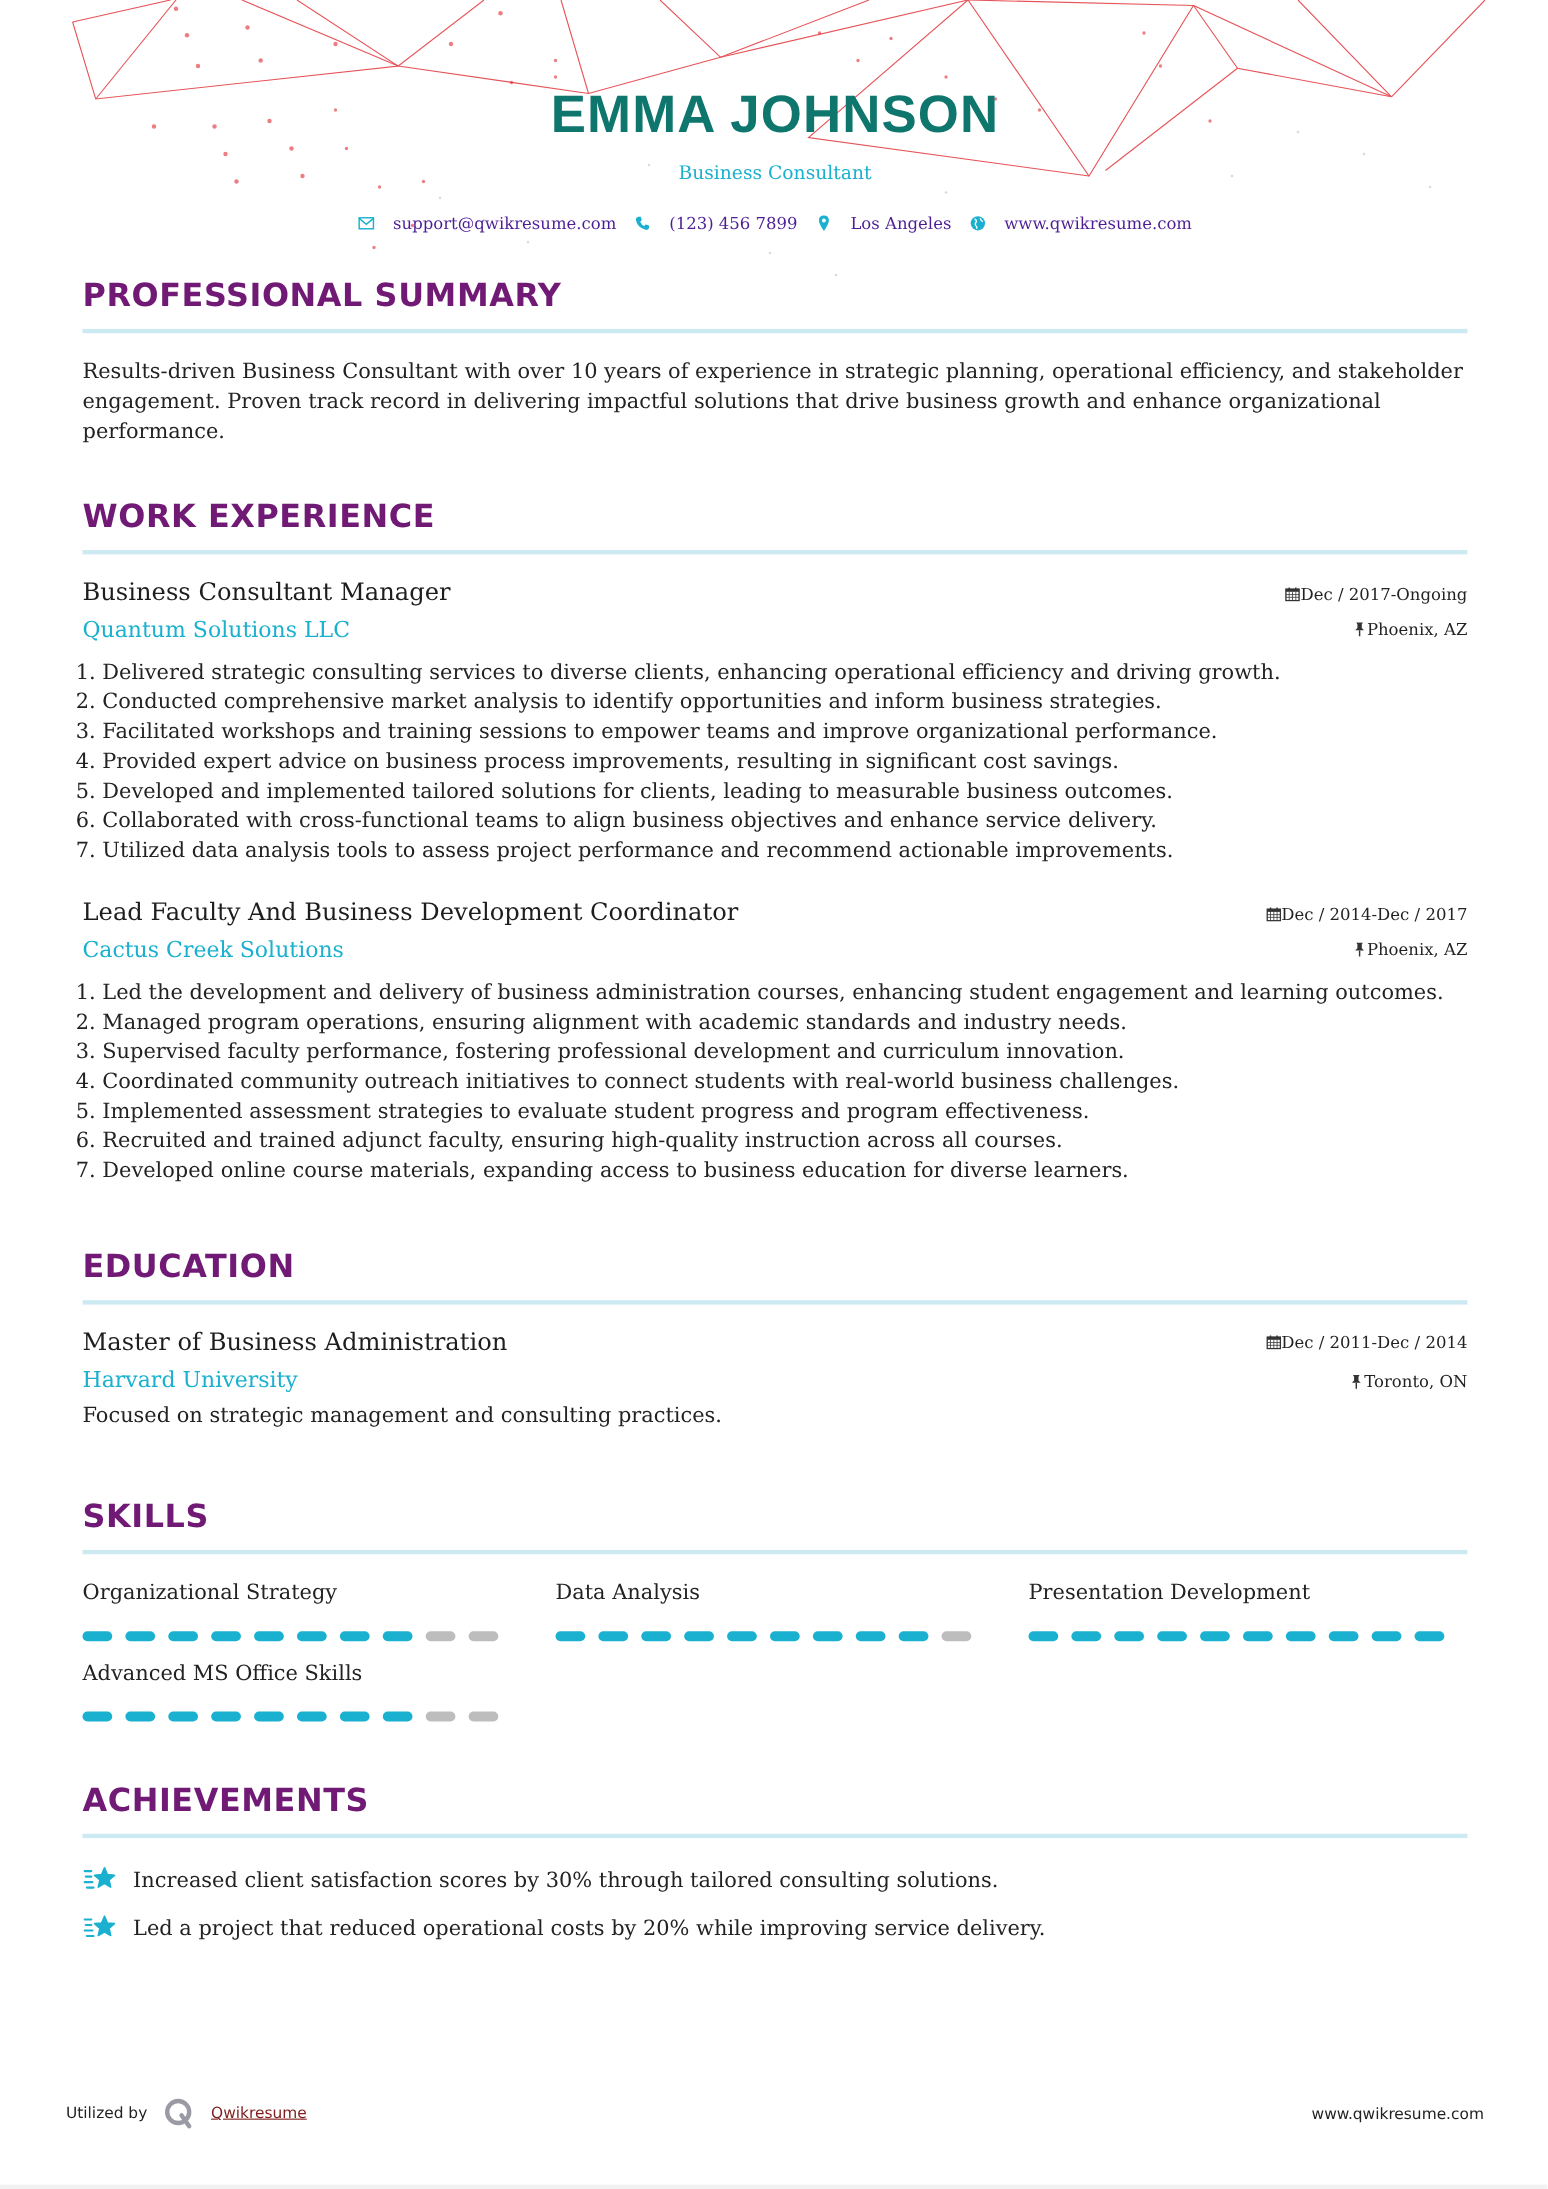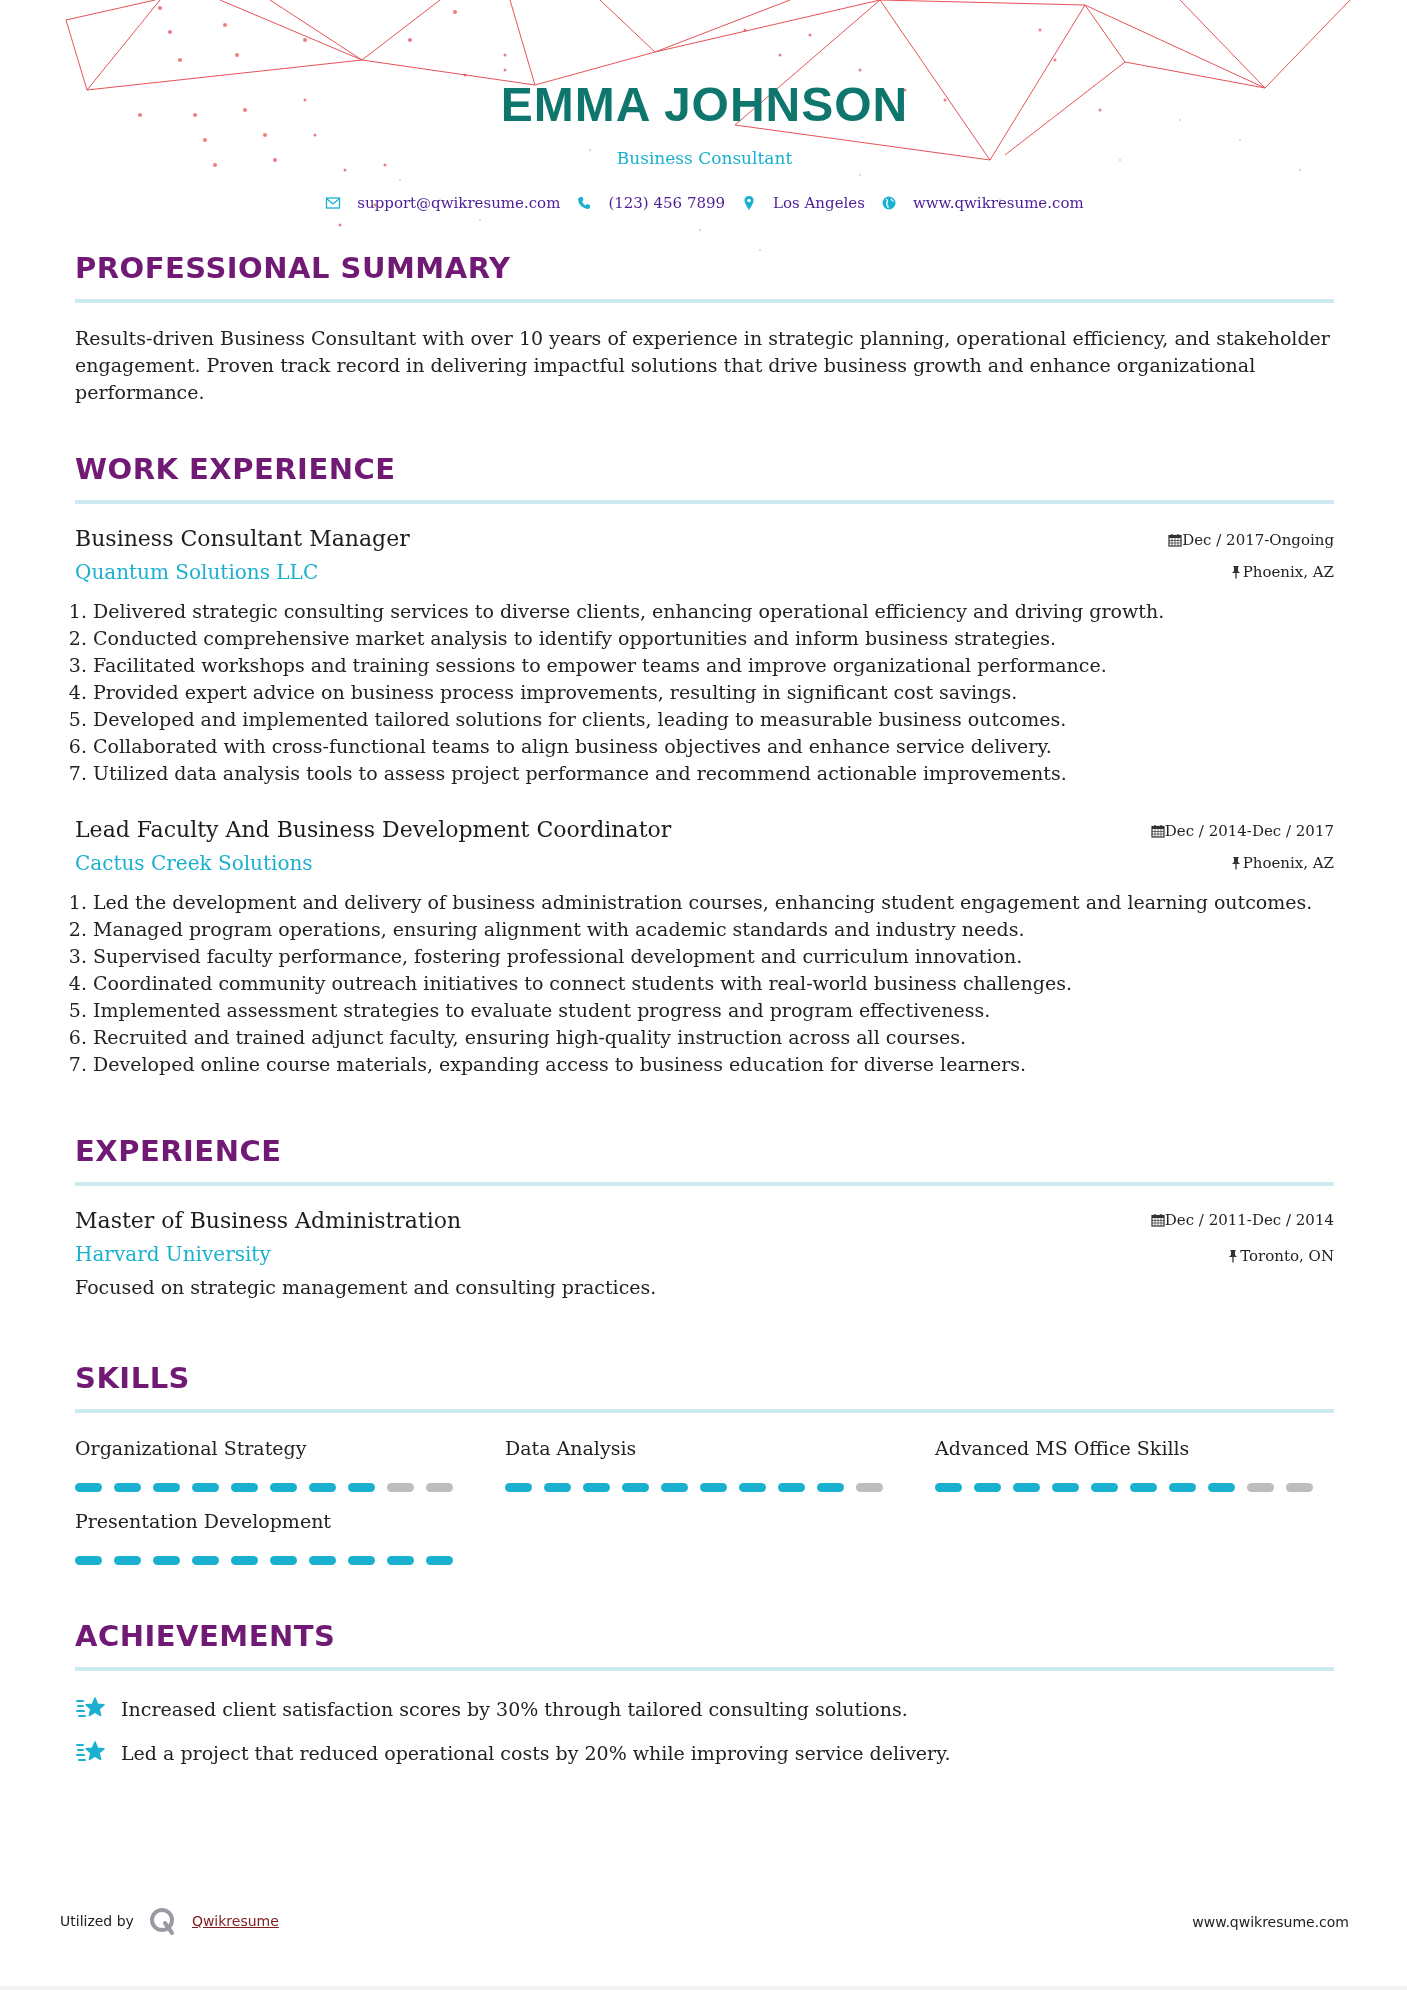--- a/index.html
+++ b/index.html
@@ -241,7 +241,7 @@
   </section>
 
   <section>
-    <h2 class="section-title edu-title">EXPERIENCE</h2>
+    <h2 class="section-title edu-title">EDUCATION</h2>
     <div class="rule"></div>
     <div class="job" style="margin-top:20px;">
       <div class="job-head">

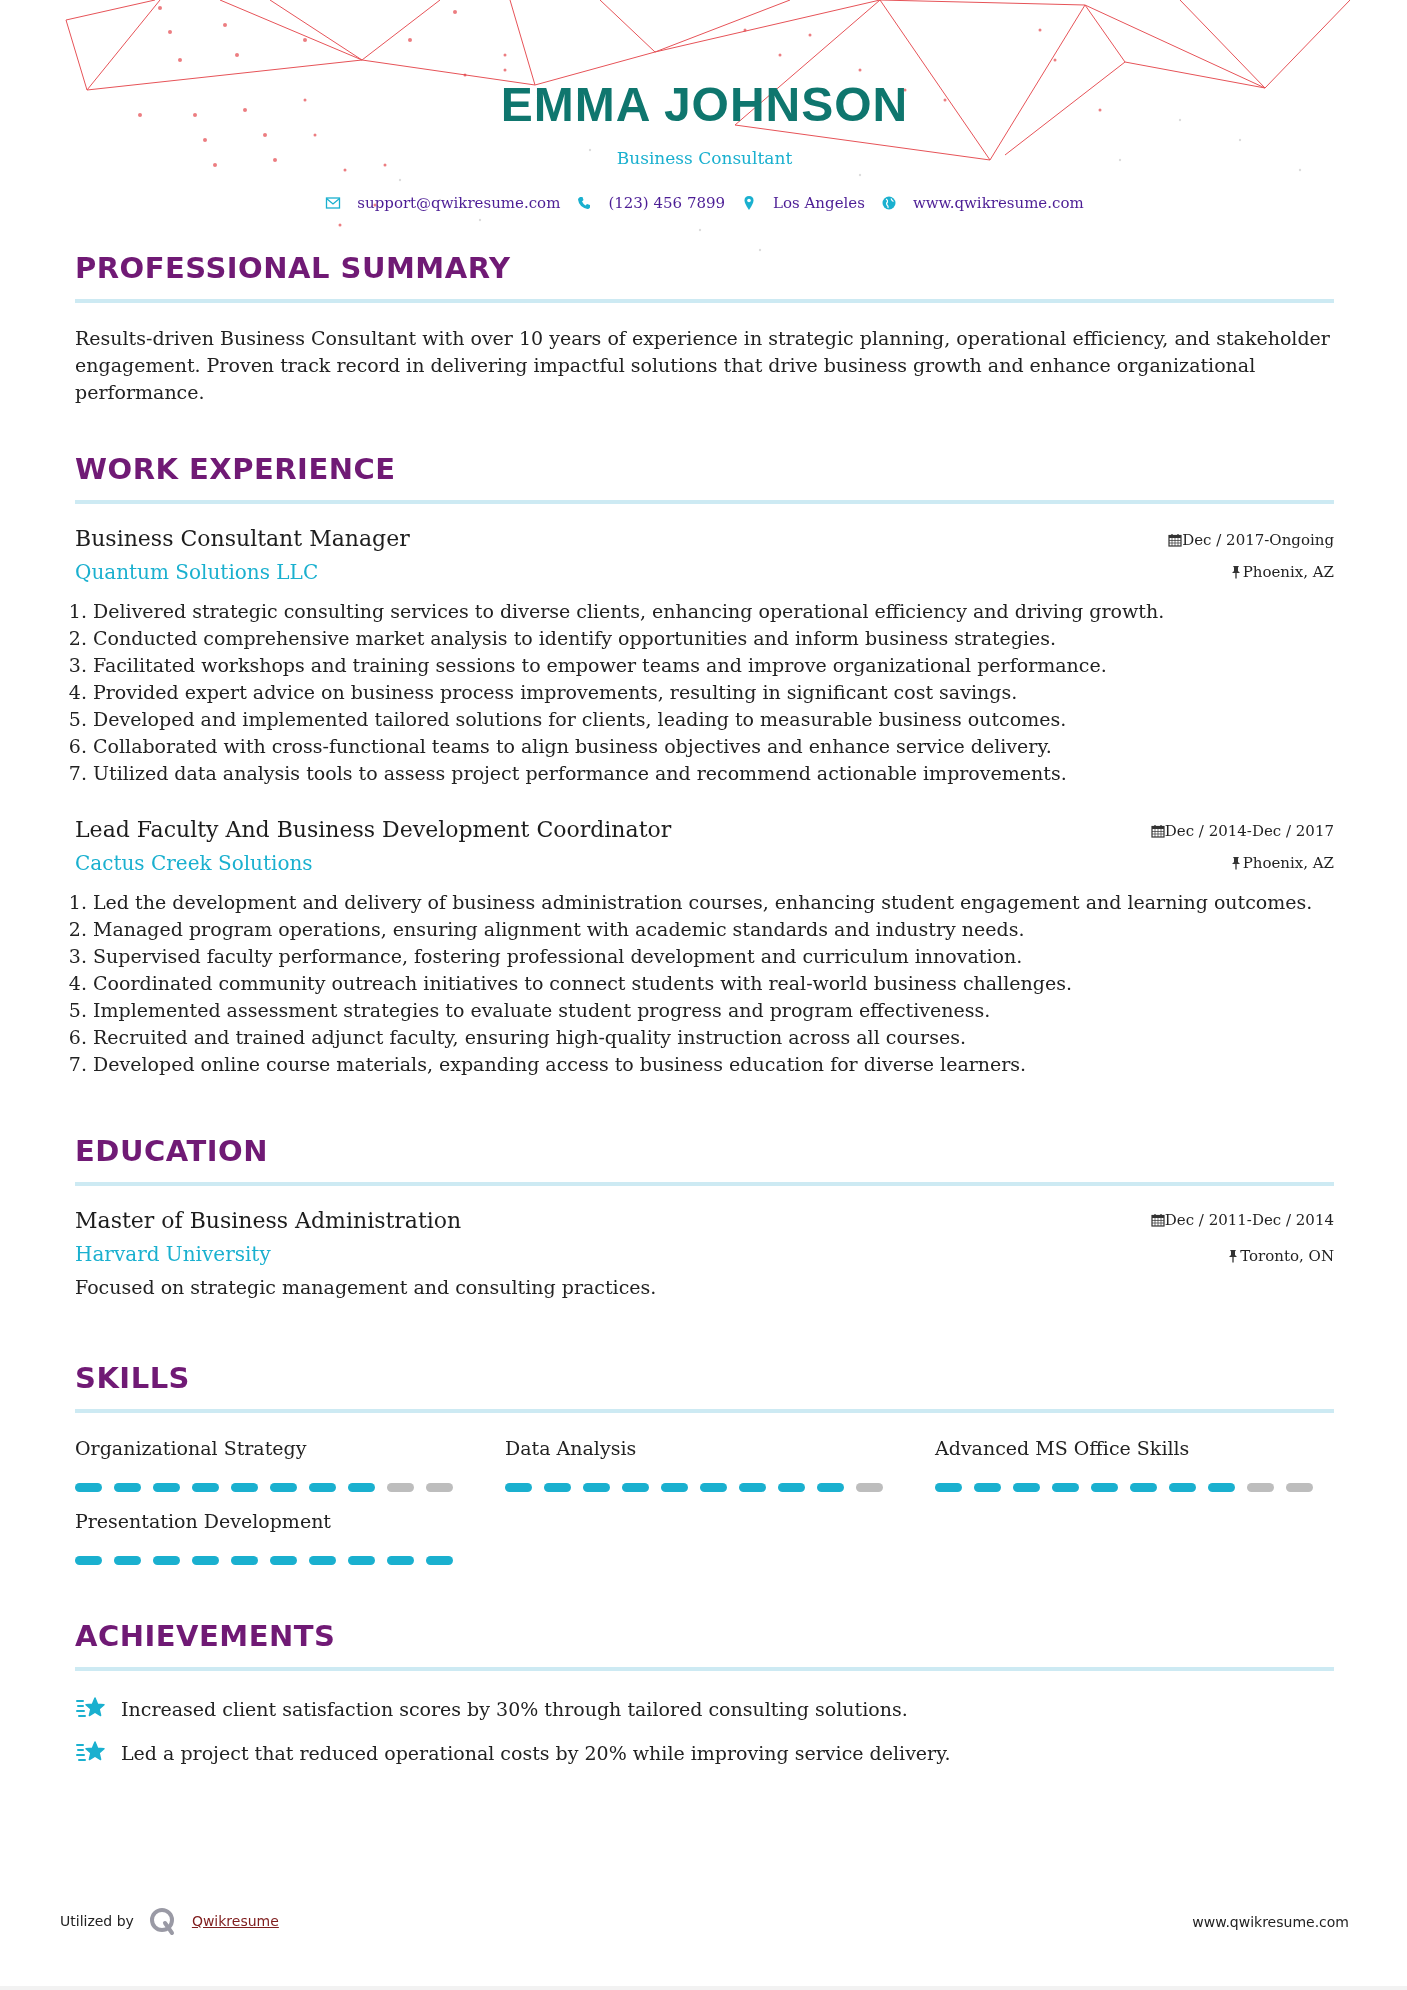--- a/index.html
+++ b/index.html
@@ -308,6 +308,21 @@
           </div>
       </div>
       <div>
+        <div class="skill-name">Presentation Development</div>
+        <div class="skill-bar">
+            <span class="dot on"></span>
+            <span class="dot on"></span>
+            <span class="dot on"></span>
+            <span class="dot on"></span>
+            <span class="dot on"></span>
+            <span class="dot on"></span>
+            <span class="dot on"></span>
+            <span class="dot on"></span>
+            <span class="dot on"></span>
+            <span class="dot on"></span>
+          </div>
+      </div>
+      <div>
         <div class="skill-name">Advanced MS Office Skills</div>
         <div class="skill-bar">
             <span class="dot on"></span>
@@ -320,21 +335,6 @@
             <span class="dot on"></span>
             <span class="dot"></span>
             <span class="dot"></span>
-          </div>
-      </div>
-      <div>
-        <div class="skill-name">Presentation Development</div>
-        <div class="skill-bar">
-            <span class="dot on"></span>
-            <span class="dot on"></span>
-            <span class="dot on"></span>
-            <span class="dot on"></span>
-            <span class="dot on"></span>
-            <span class="dot on"></span>
-            <span class="dot on"></span>
-            <span class="dot on"></span>
-            <span class="dot on"></span>
-            <span class="dot on"></span>
           </div>
       </div>
     </div>

